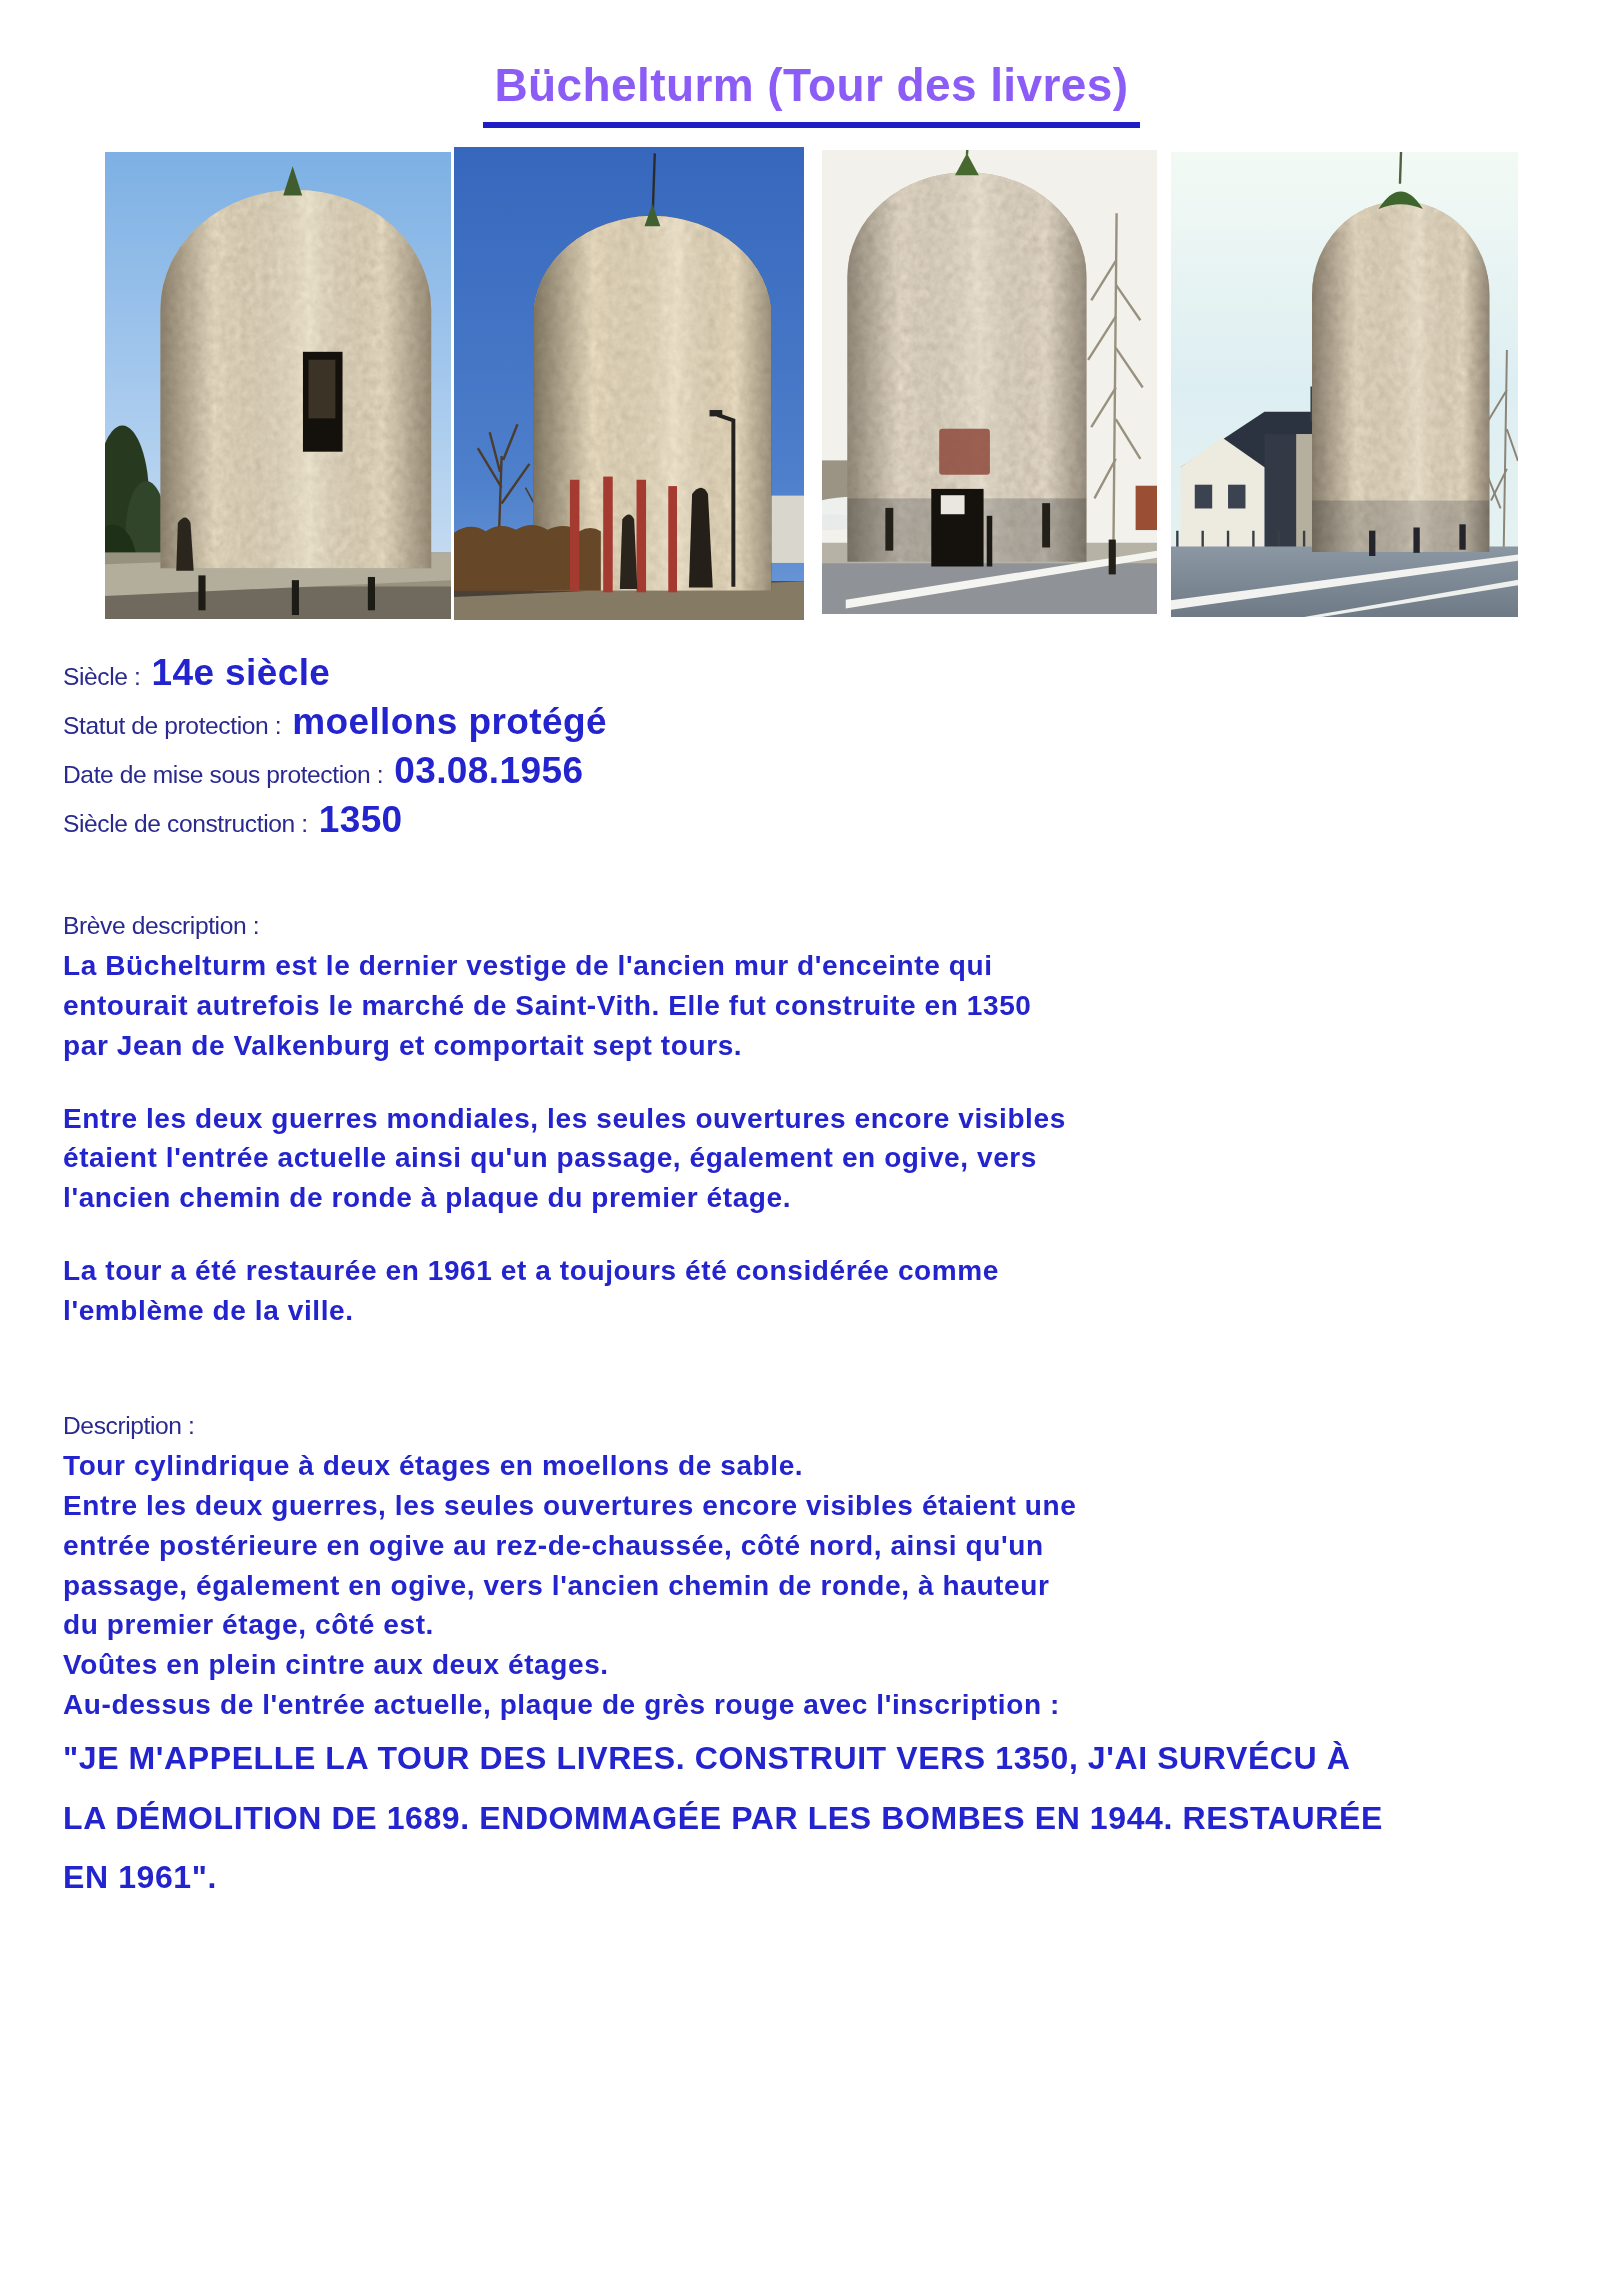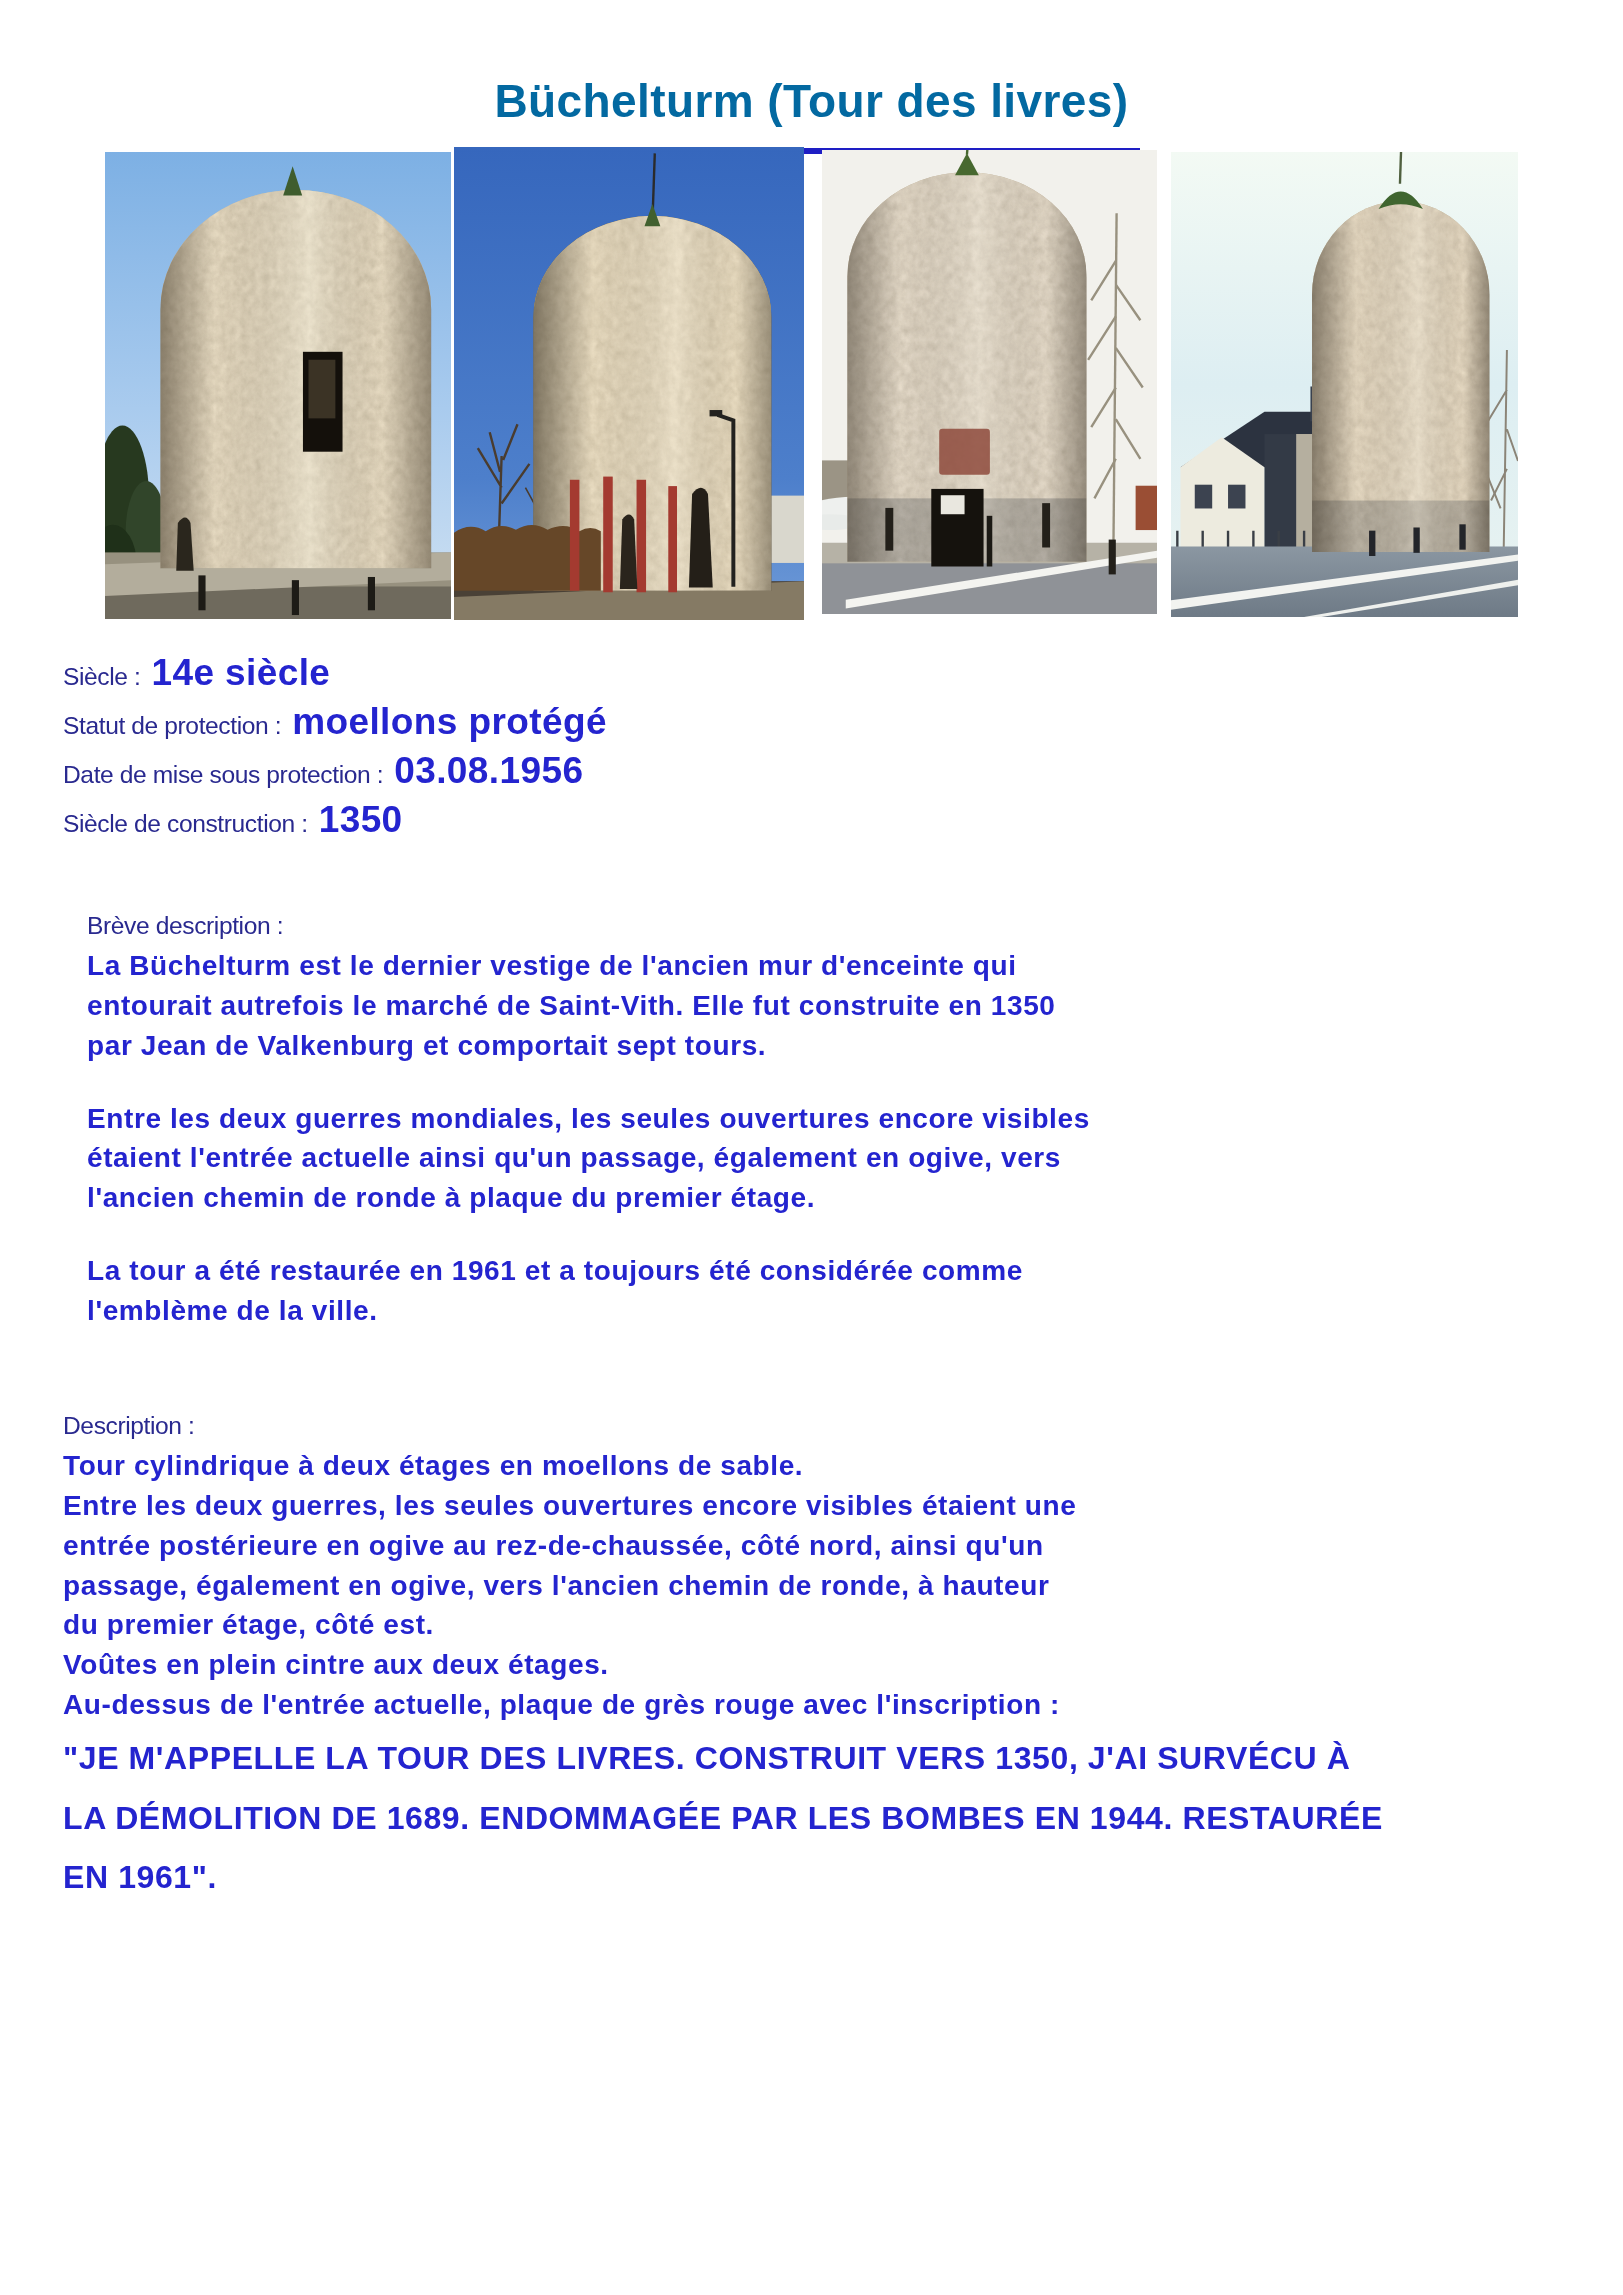--- a/index.html
+++ b/index.html
@@ -7,9 +7,9 @@
 
   .title-wrap{position:absolute;top:60px;left:0;width:1623px;text-align:center;}
   .page-title{
-    display:inline-block;margin:16px;
+    display:inline-block;margin:0;
     font-size:46px;font-weight:bold;letter-spacing:0.4px;
-    color:#0369a1;border-bottom:6.3px solid #1e1ec4;padding:0 11px 21px 11px;line-height:1.1;
+    color:#8b5cf6;border-bottom:6.3px solid #1e1ec4;padding:0 11px 11px 11px;line-height:1.1;
   }
 
   .photos{position:absolute;top:147px;left:105px;width:1419px;height:476px;}

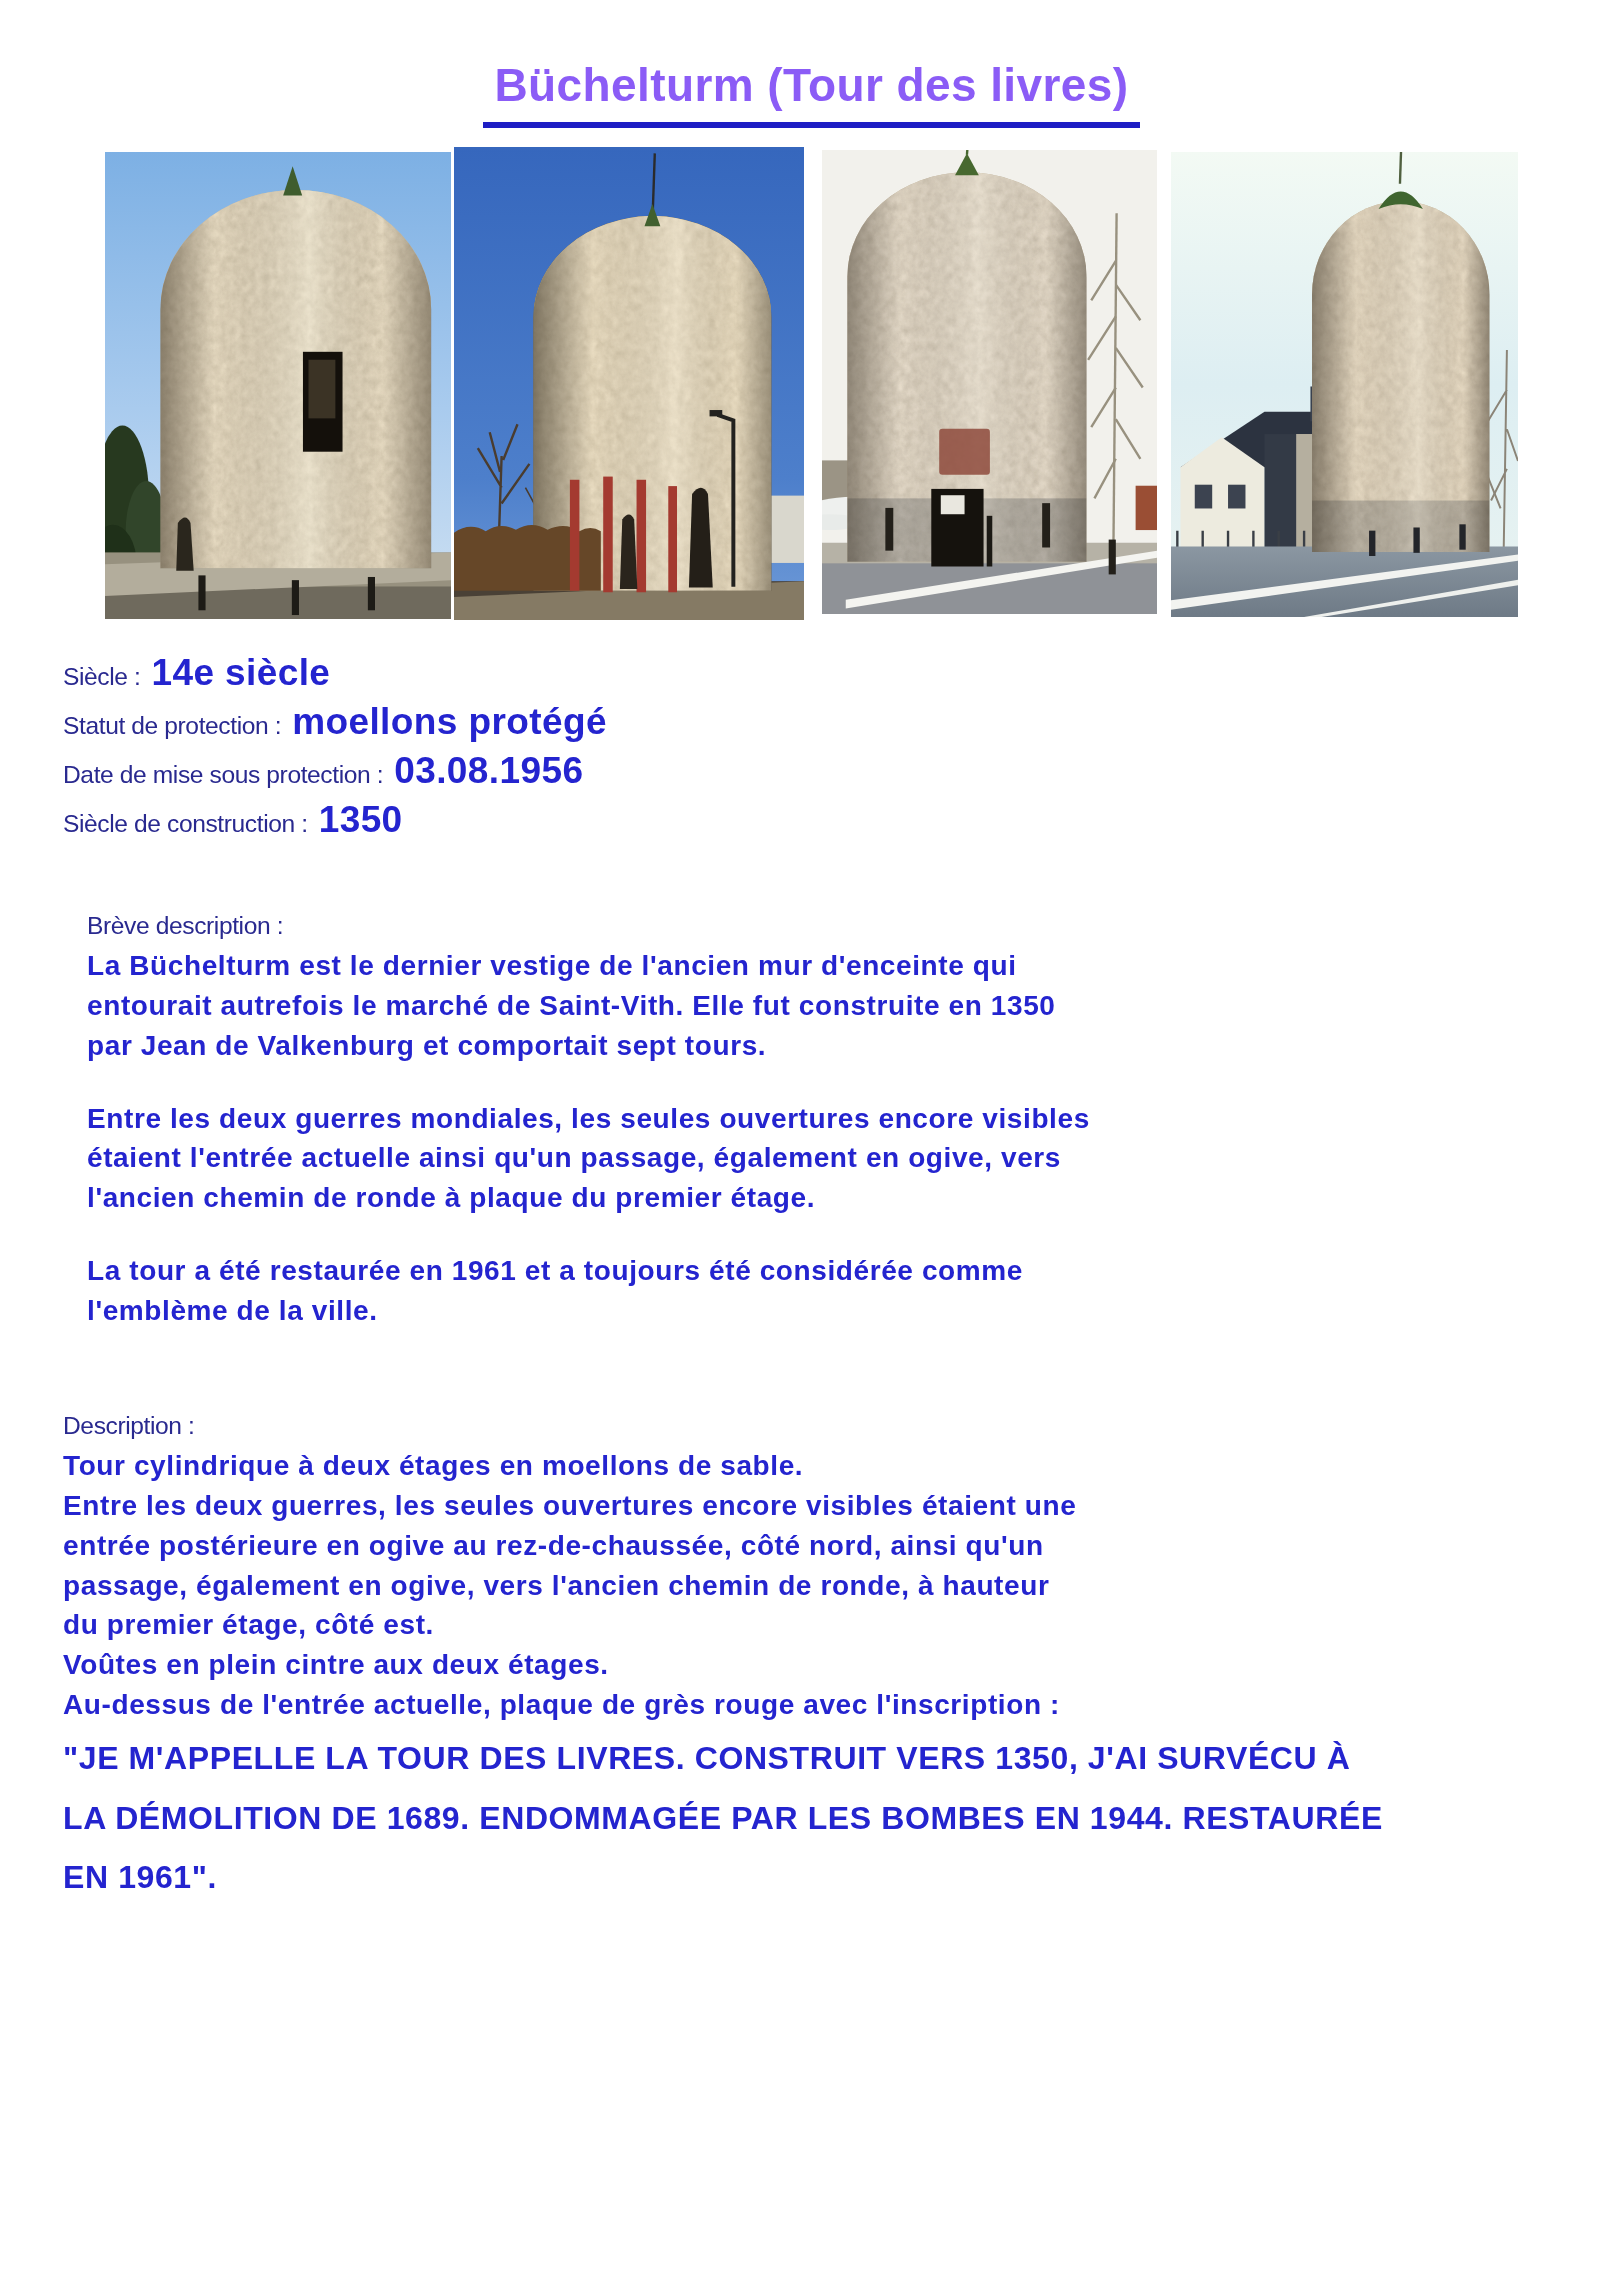--- a/index.html
+++ b/index.html
@@ -25,7 +25,7 @@
   .meta-value{font-size:37px;font-weight:bold;color:#2424cf;margin-left:11px;letter-spacing:0.4px;}
 
   .section{position:absolute;left:63px;width:1506px;}
-  .sec-breve{top:912px;margin-left:24px;}
+  .sec-breve{top:912px;}
   .sec-desc{top:1412px;}
   .sec-label{font-size:24.6px;color:#29298f;letter-spacing:-0.4px;margin:0 0 6.3px 0;}
   .body-par{

